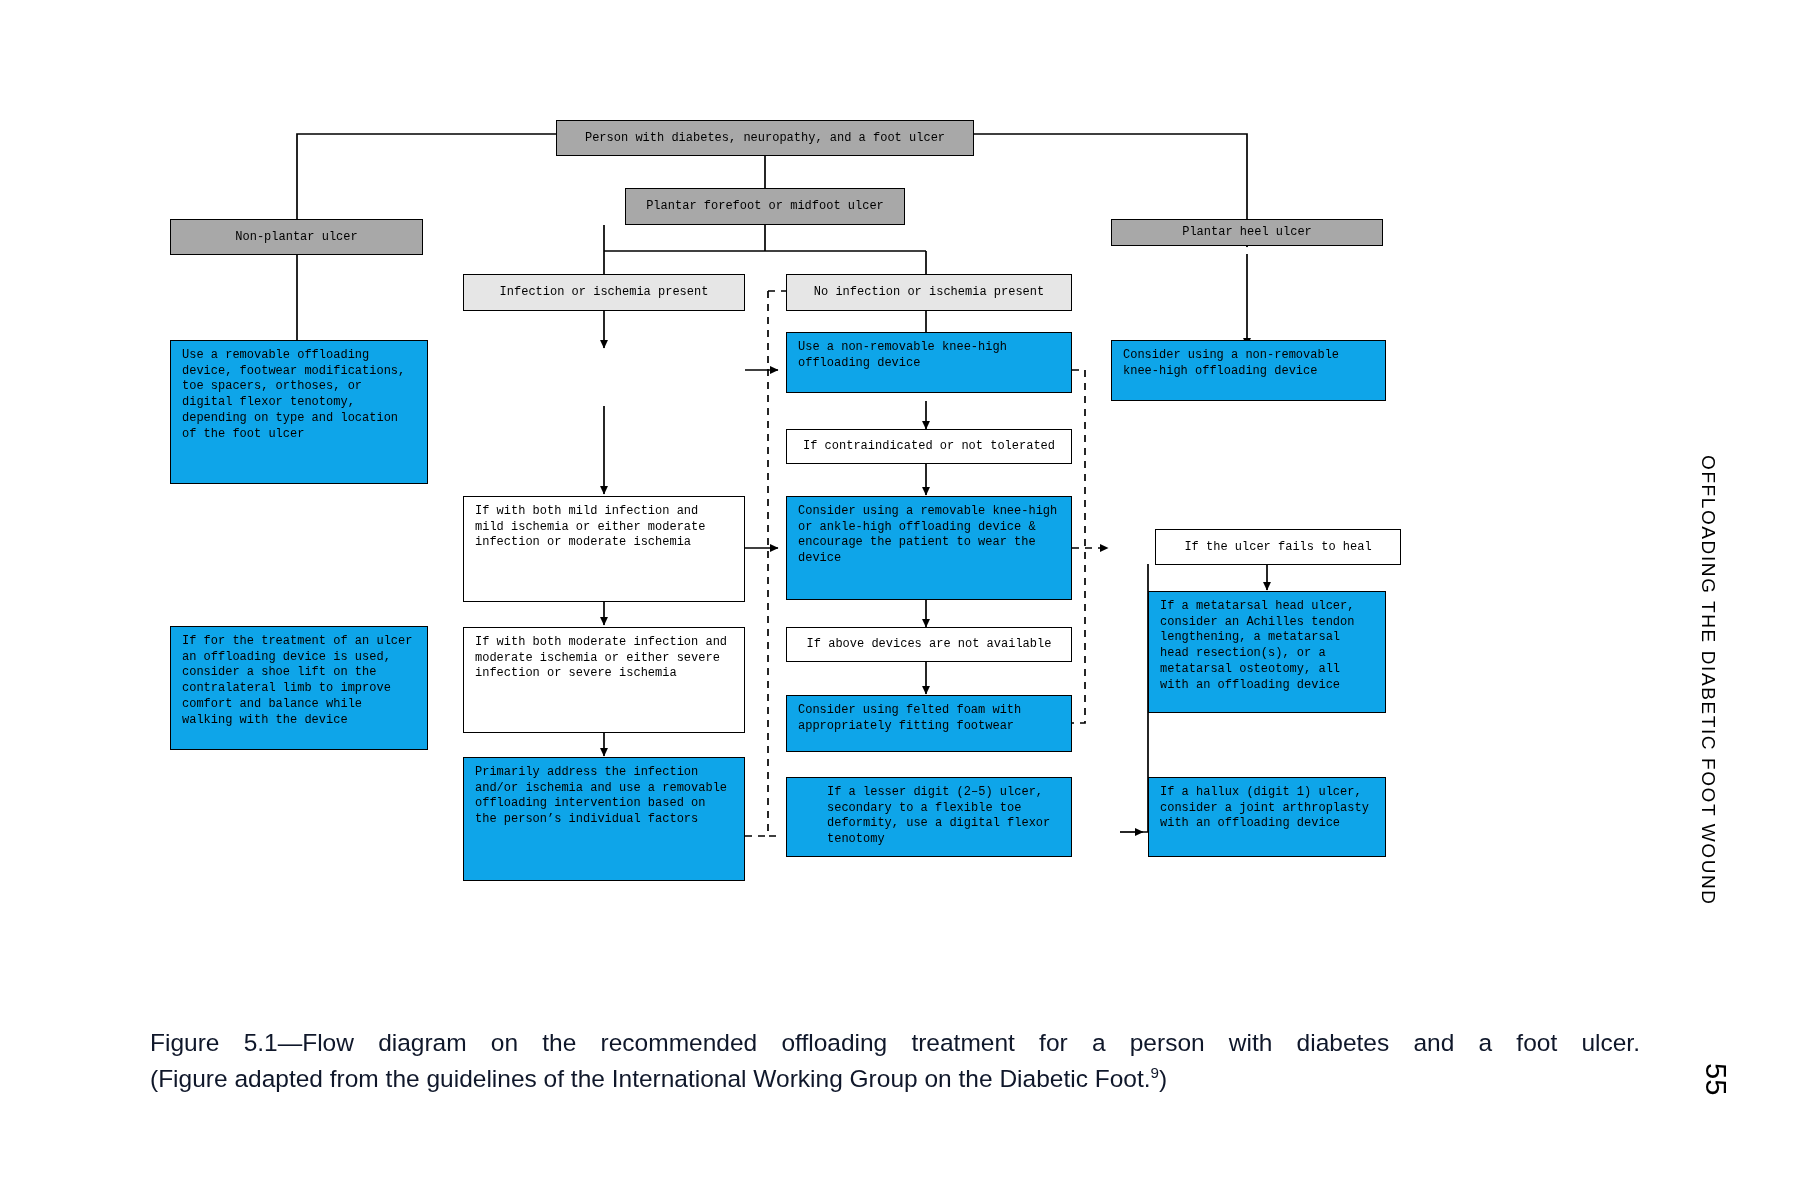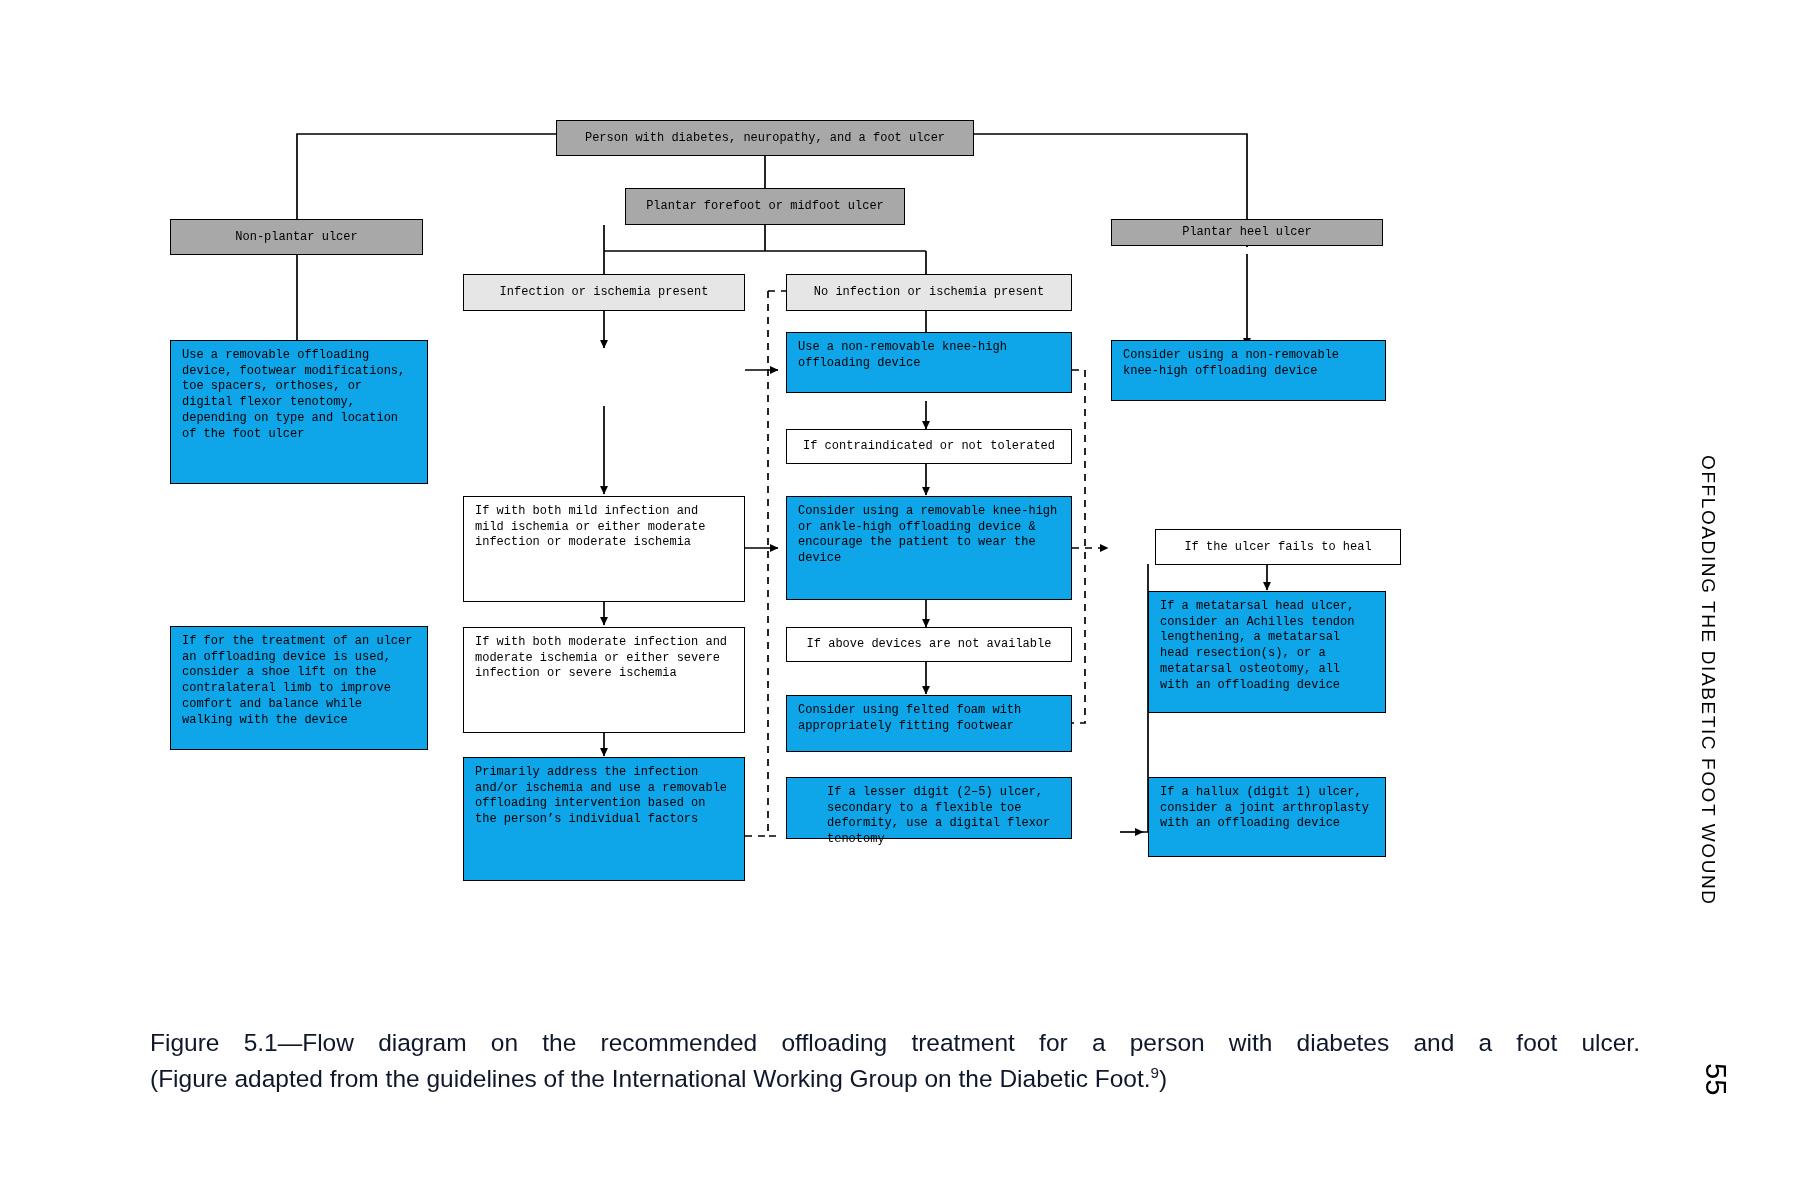--- a/index.html
+++ b/index.html
@@ -159,7 +159,7 @@
 
   <div class="box fill-mid" style="left:786px;top:695px;width:286px;height:57px;">Consider using felted foam with appropriately fitting footwear</div>
 
-  <div class="box fill-mid" style="left:786px;top:777px;width:286px;height:62px;padding-left:40px;">If a lesser digit (2–5) ulcer, secondary to a flexible toe deformity, use a digital flexor tenotomy</div>
+  <div class="box fill-mid" style="left:786px;top:777px;width:286px;height:80px;padding-left:40px;">If a lesser digit (2–5) ulcer, secondary to a flexible toe deformity, use a digital flexor tenotomy</div>
 
   <div class="box fill-mid" style="left:1111px;top:340px;width:275px;height:61px;">Consider using a non-removable knee-high offloading device</div>
 

